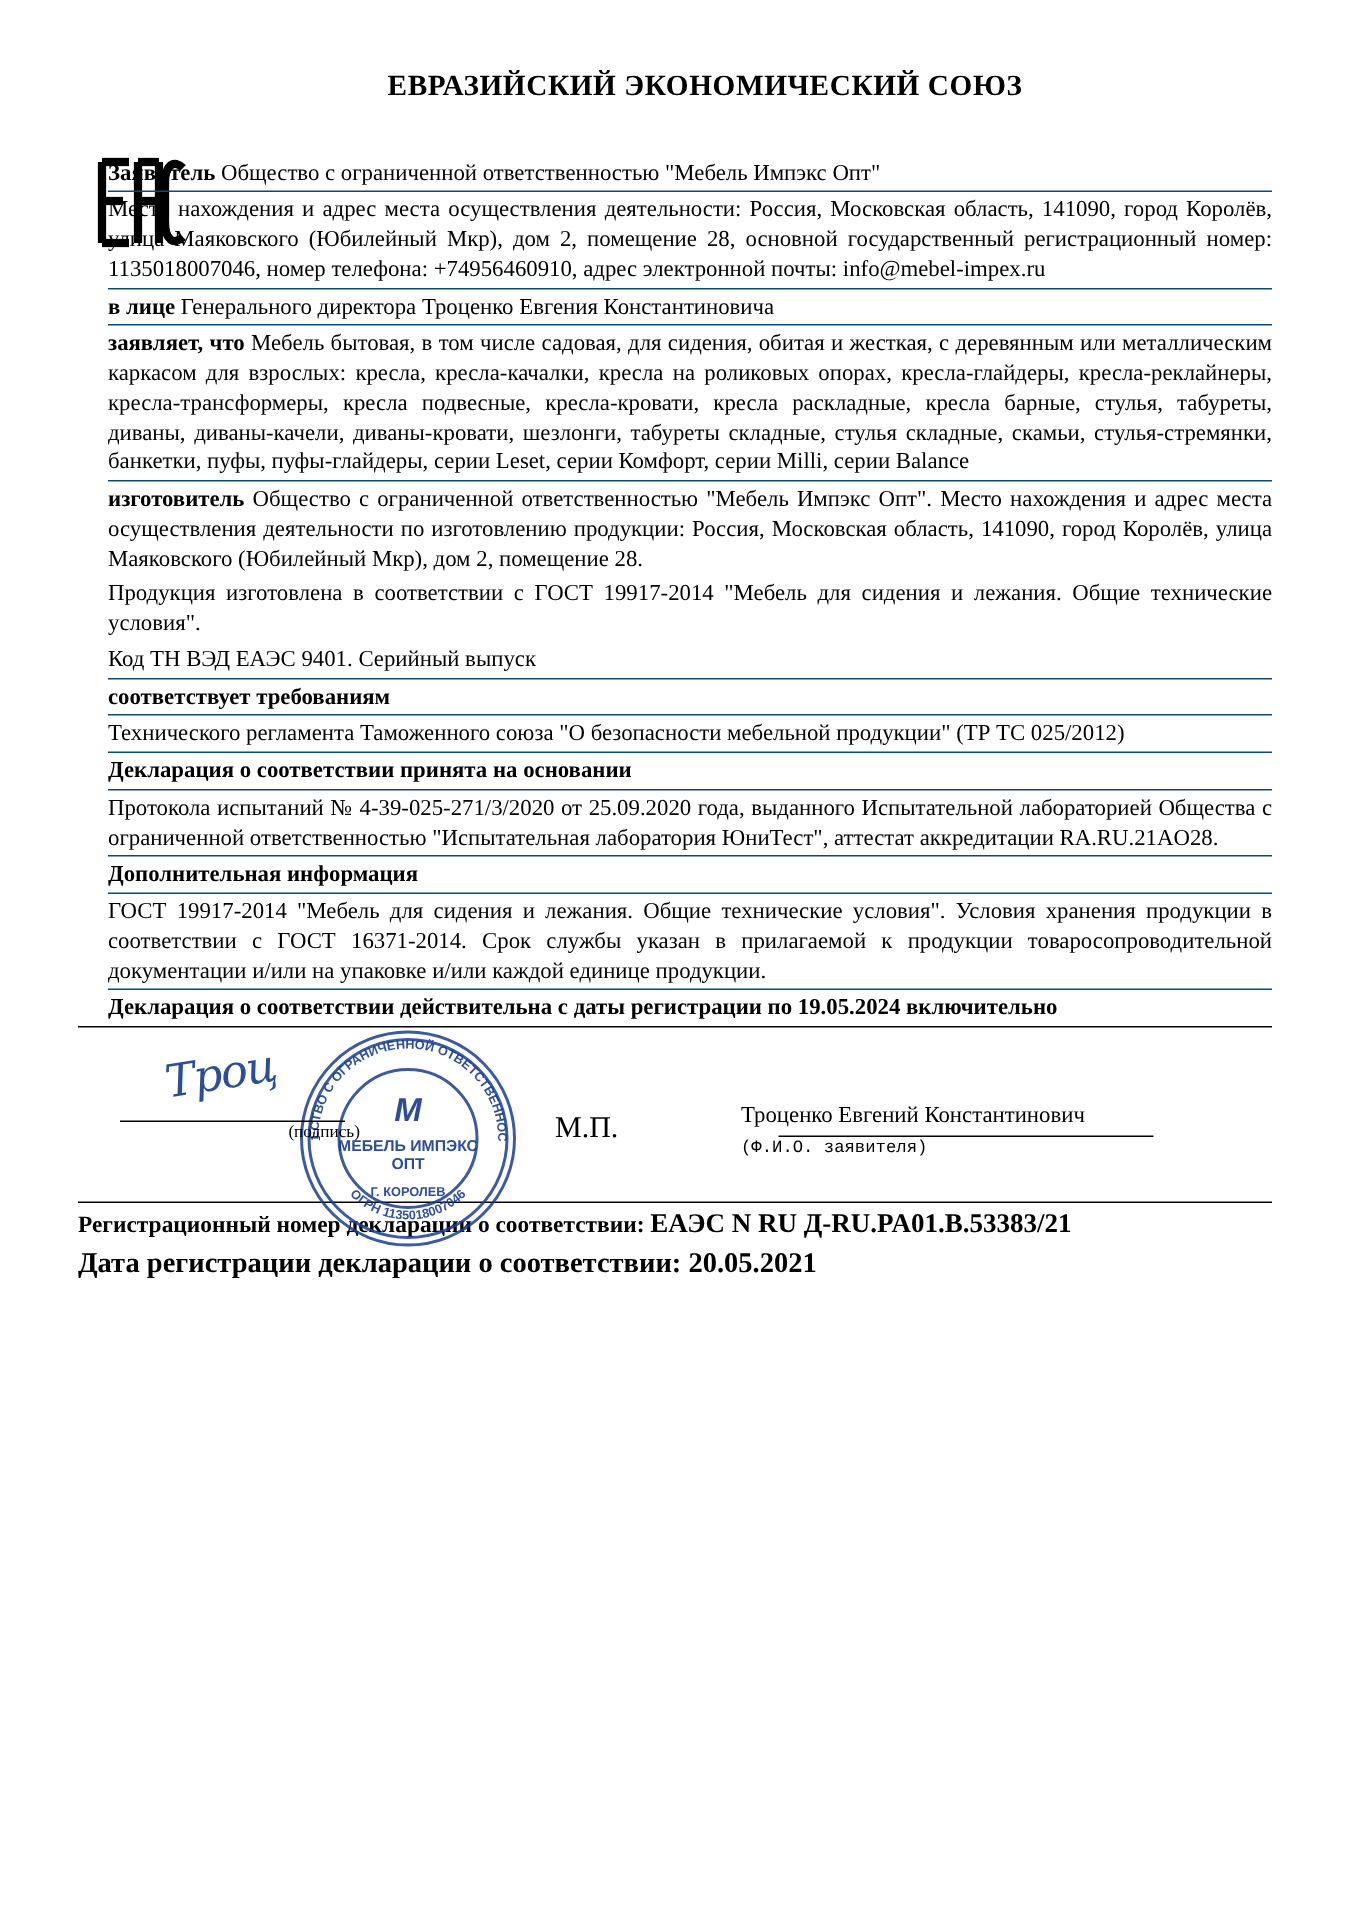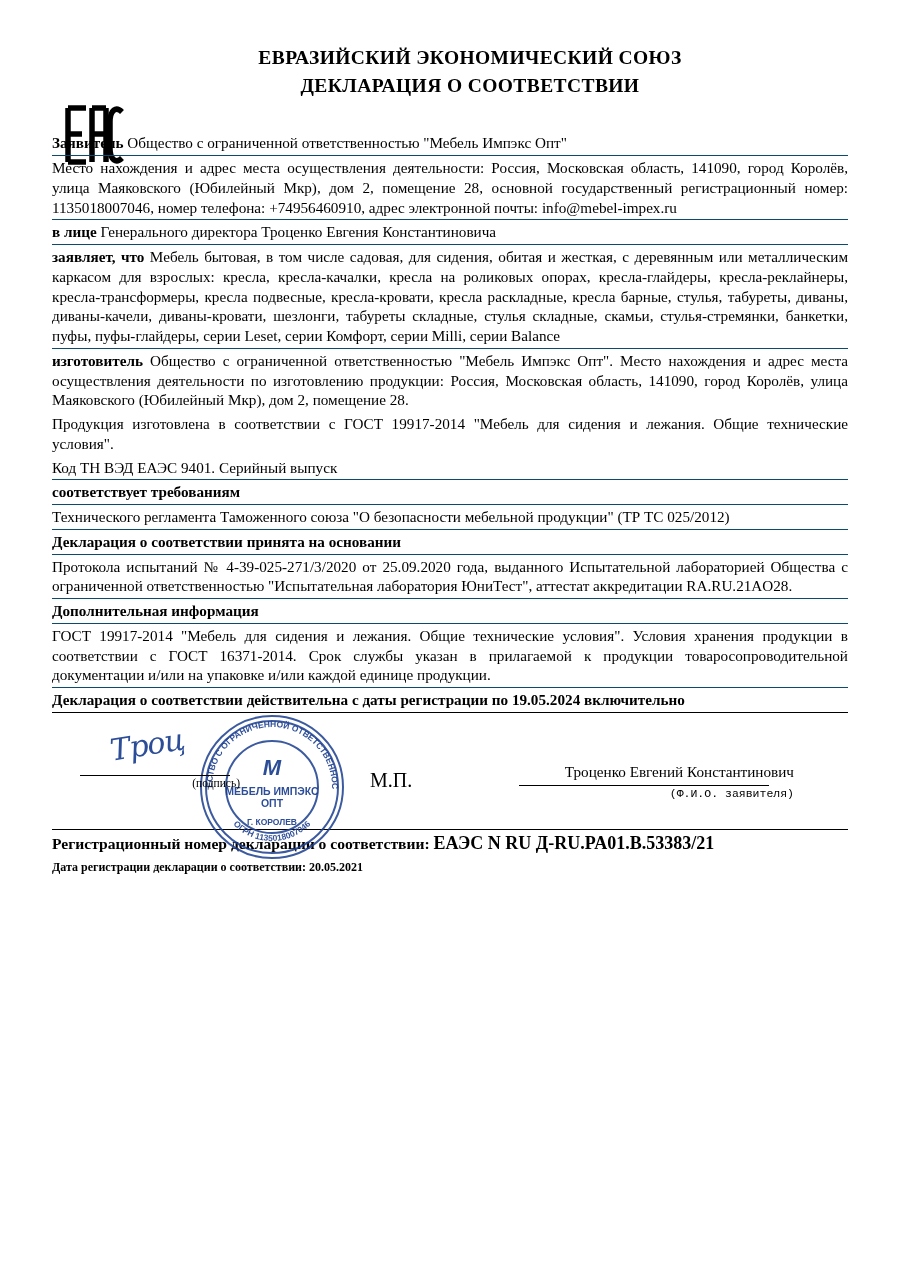--- a/index.html
+++ b/index.html
@@ -187,7 +187,6 @@
 
     <div class="doc-title">
       <span>ЕВРАЗИЙСКИЙ ЭКОНОМИЧЕСКИЙ СОЮЗ</span>
-      <span class="l2">ДЕКЛАРАЦИЯ О СООТВЕТСТВИИ</span>
     </div>
 
     <div class="fields">

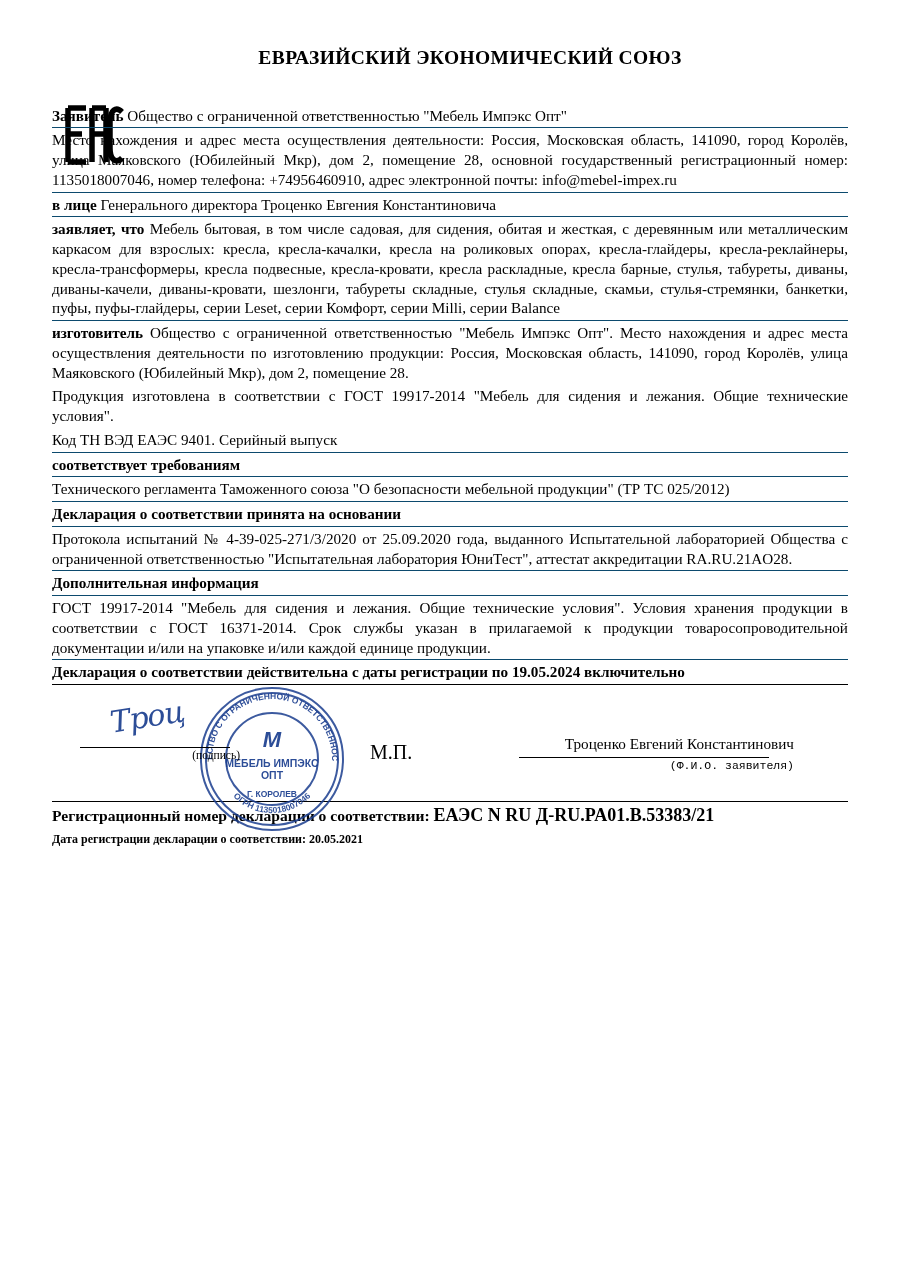--- a/index.html
+++ b/index.html
@@ -62,6 +62,7 @@
     font-size: 15.2px;
     line-height: 1.30;
     text-align: justify;
+    margin-left: 20px;
   }
   .row.bordered-top {
     border-top: 1px solid #0c4a6e;

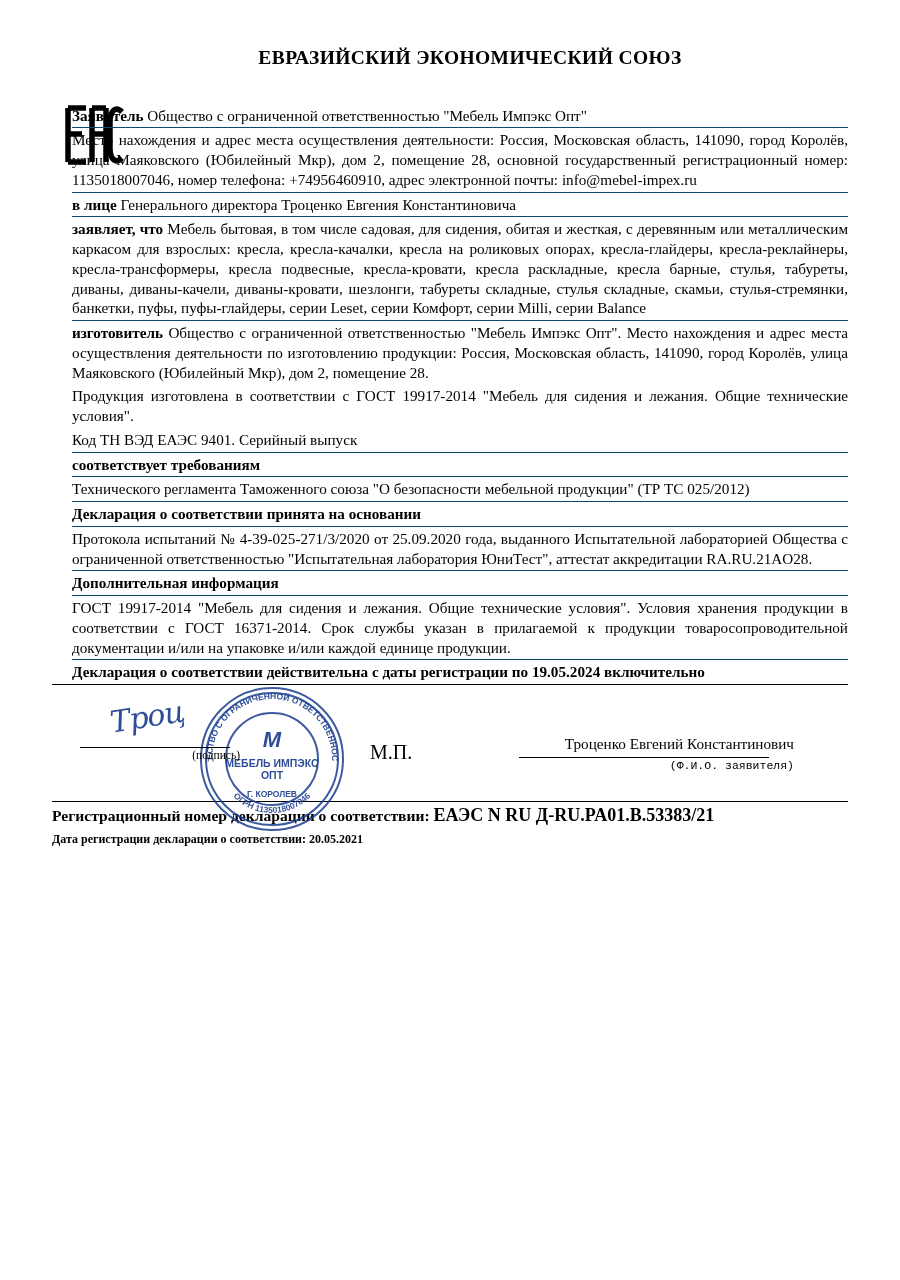--- a/index.html
+++ b/index.html
@@ -113,7 +113,7 @@
     left: 442px;
     top: 44px;
     width: 300px;
-    text-align: right;
+    text-align: left;
     font-size: 15.2px;
   }
   .sig-right .fio-line {

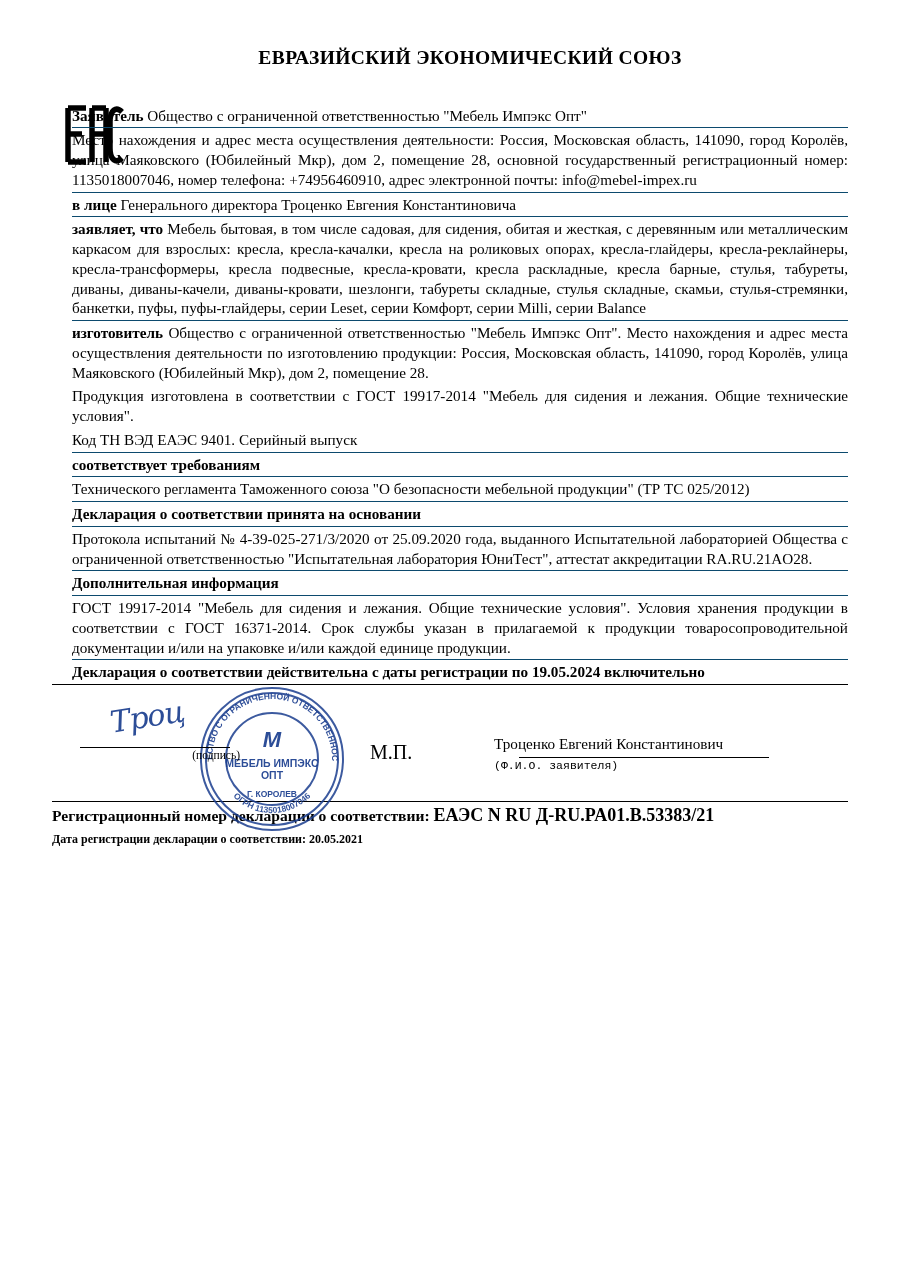--- a/index.html
+++ b/index.html
@@ -159,7 +159,7 @@
   .footer .reg .num { font-size: 18px; }
   .footer .date {
     font-weight: bold;
-    font-size: 12px;
+    font-size: 19px;
     padding: 3px 0;
   }
 </style>

